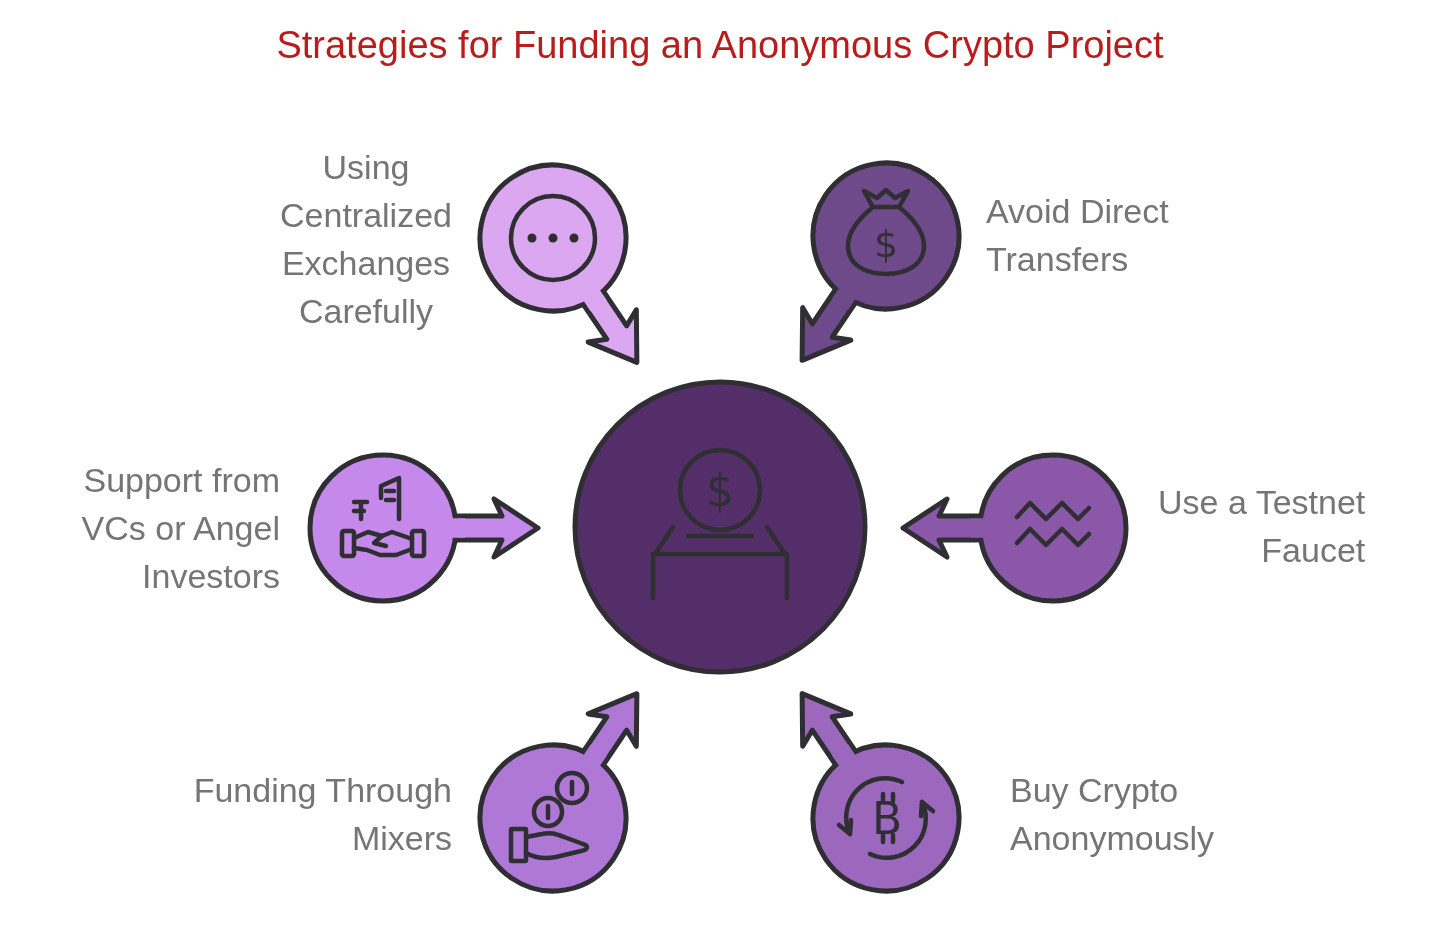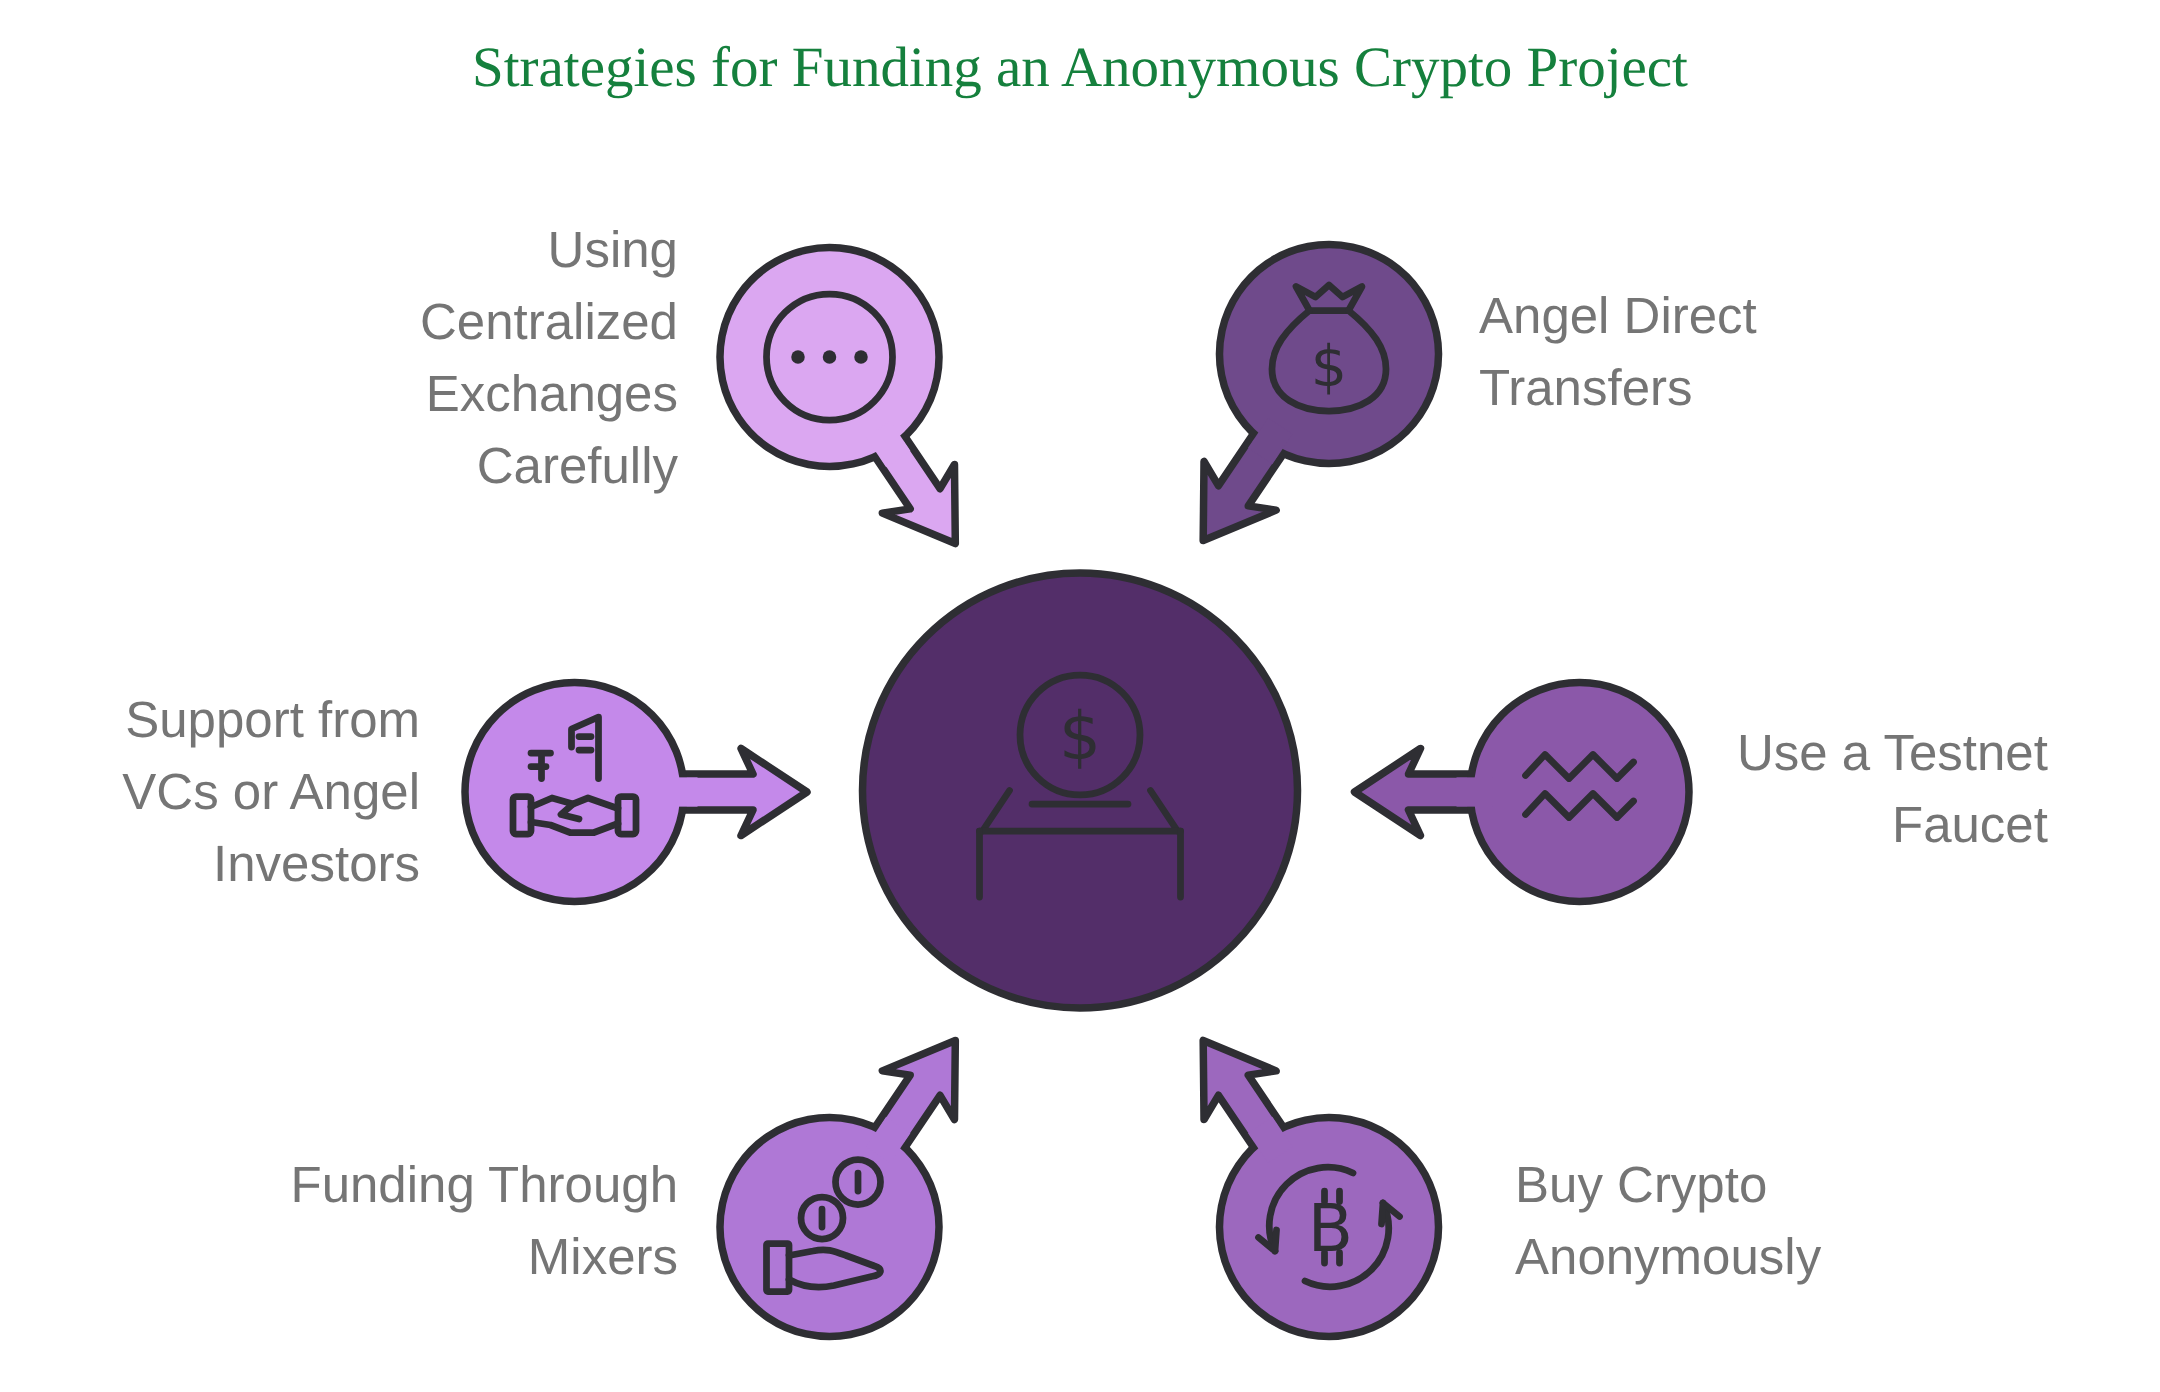--- a/index.html
+++ b/index.html
@@ -134,7 +134,7 @@
   </g>
 </svg>
 
-<div class="page-title" style="color: #15803d; font-family: Liberation Serif, serif;">Strategies for Funding an Anonymous Crypto Project</div>
+<div class="page-title" style="color: #b91c1c;">Strategies for Funding an Anonymous Crypto Project</div>
 
 <div class="label align-right" style="right: 988px; top: 143px; color: rgb(117, 117, 117);">Using
 Centralized

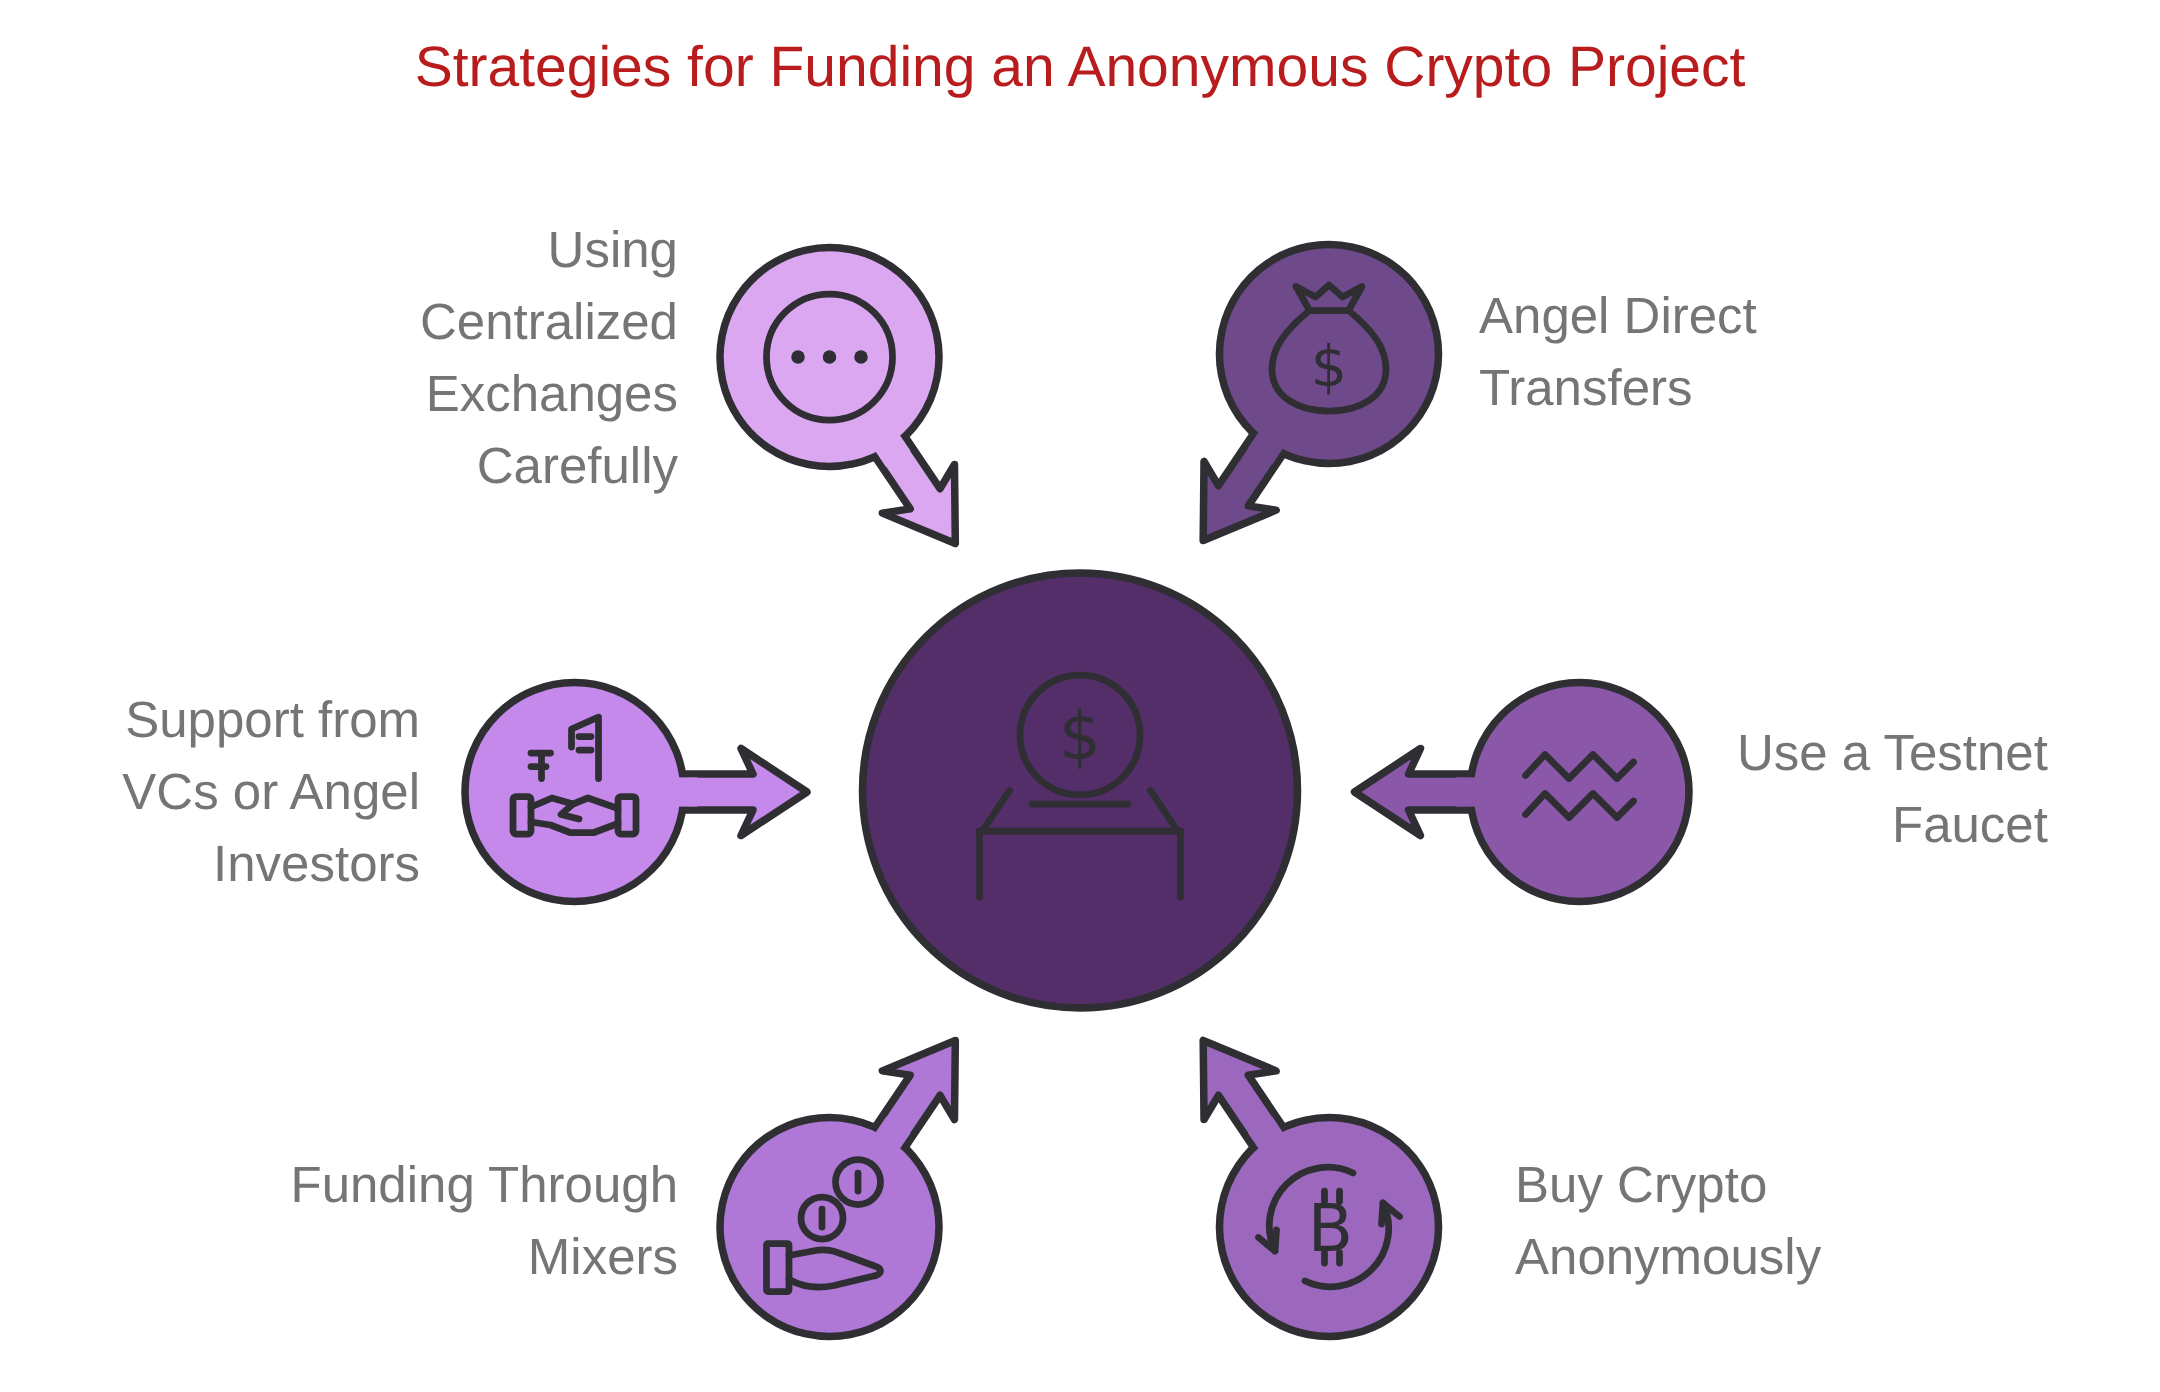--- a/index.html
+++ b/index.html
@@ -136,7 +136,7 @@
 
 <div class="page-title" style="color: #b91c1c;">Strategies for Funding an Anonymous Crypto Project</div>
 
-<div class="label align-right" style="right: 988px; top: 143px; color: rgb(117, 117, 117);">Using
+<div class="label align-right" style="right: 988px; top: 143px; color: rgb(117, 117, 117); text-align: center;">Using
 Centralized
 Exchanges
 Carefully</div>

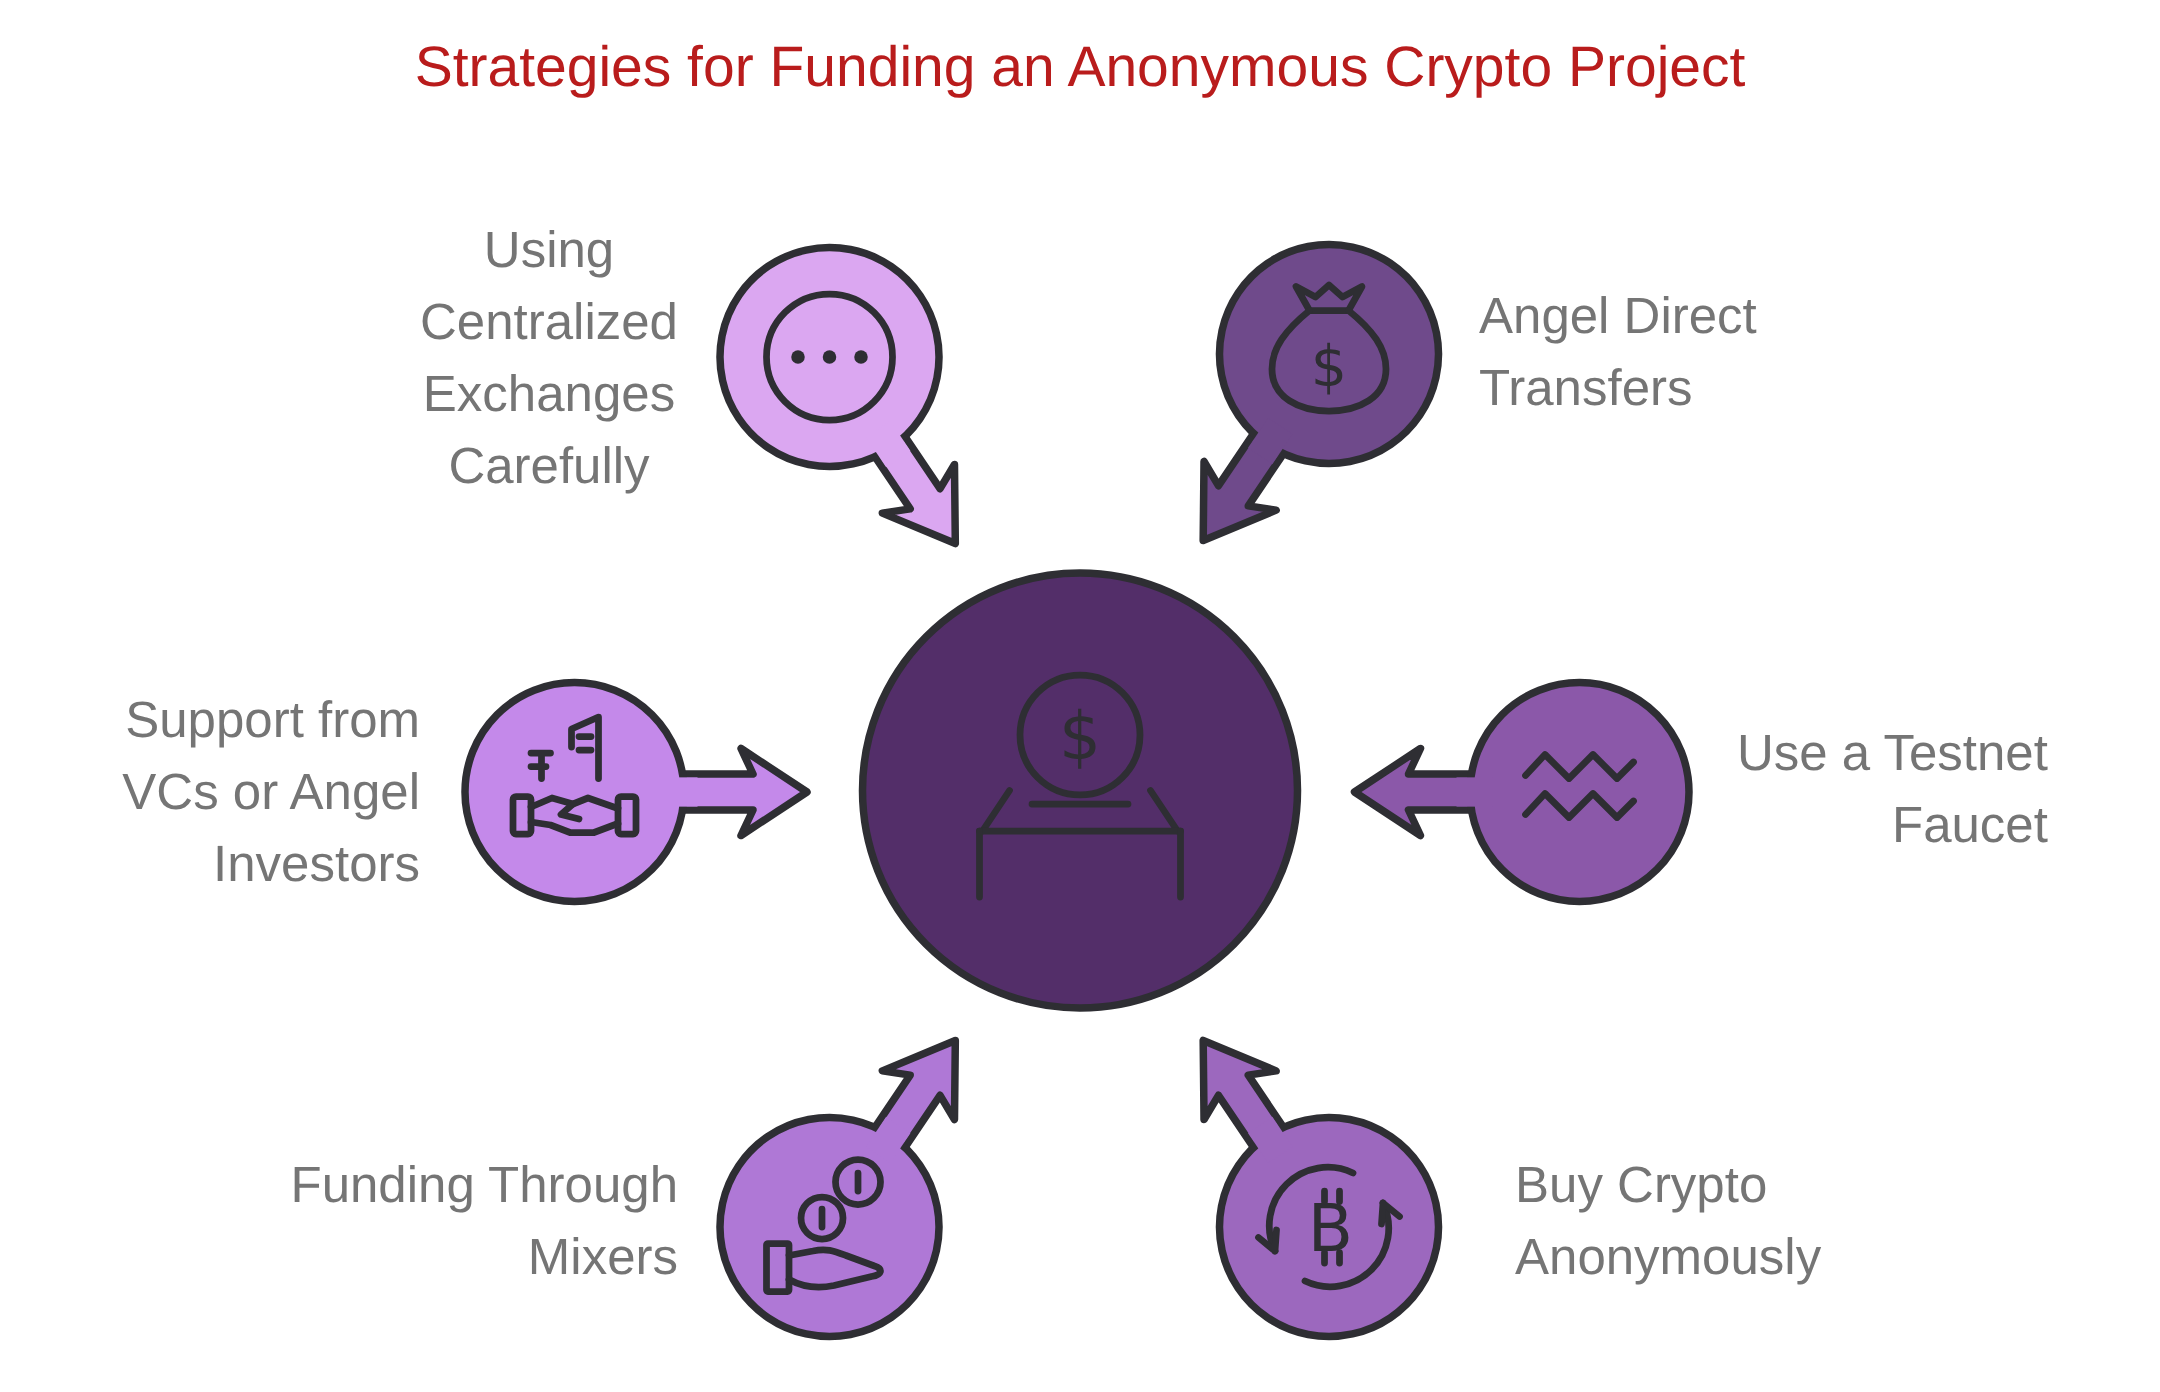--- a/index.html
+++ b/index.html
@@ -141,7 +141,7 @@
 Exchanges
 Carefully</div>
 
-<div class="label align-left" style="left: 986px; top: 187px; color: rgb(117, 117, 117);">Angel Direct
+<div class="label align-left" style="left: 986px; top: 187px; color: rgb(117, 117, 117);">Avoid Direct
 Transfers</div>
 
 <div class="label align-right" style="right: 1160px; top: 456px; color: rgb(117, 117, 117);">Support from

